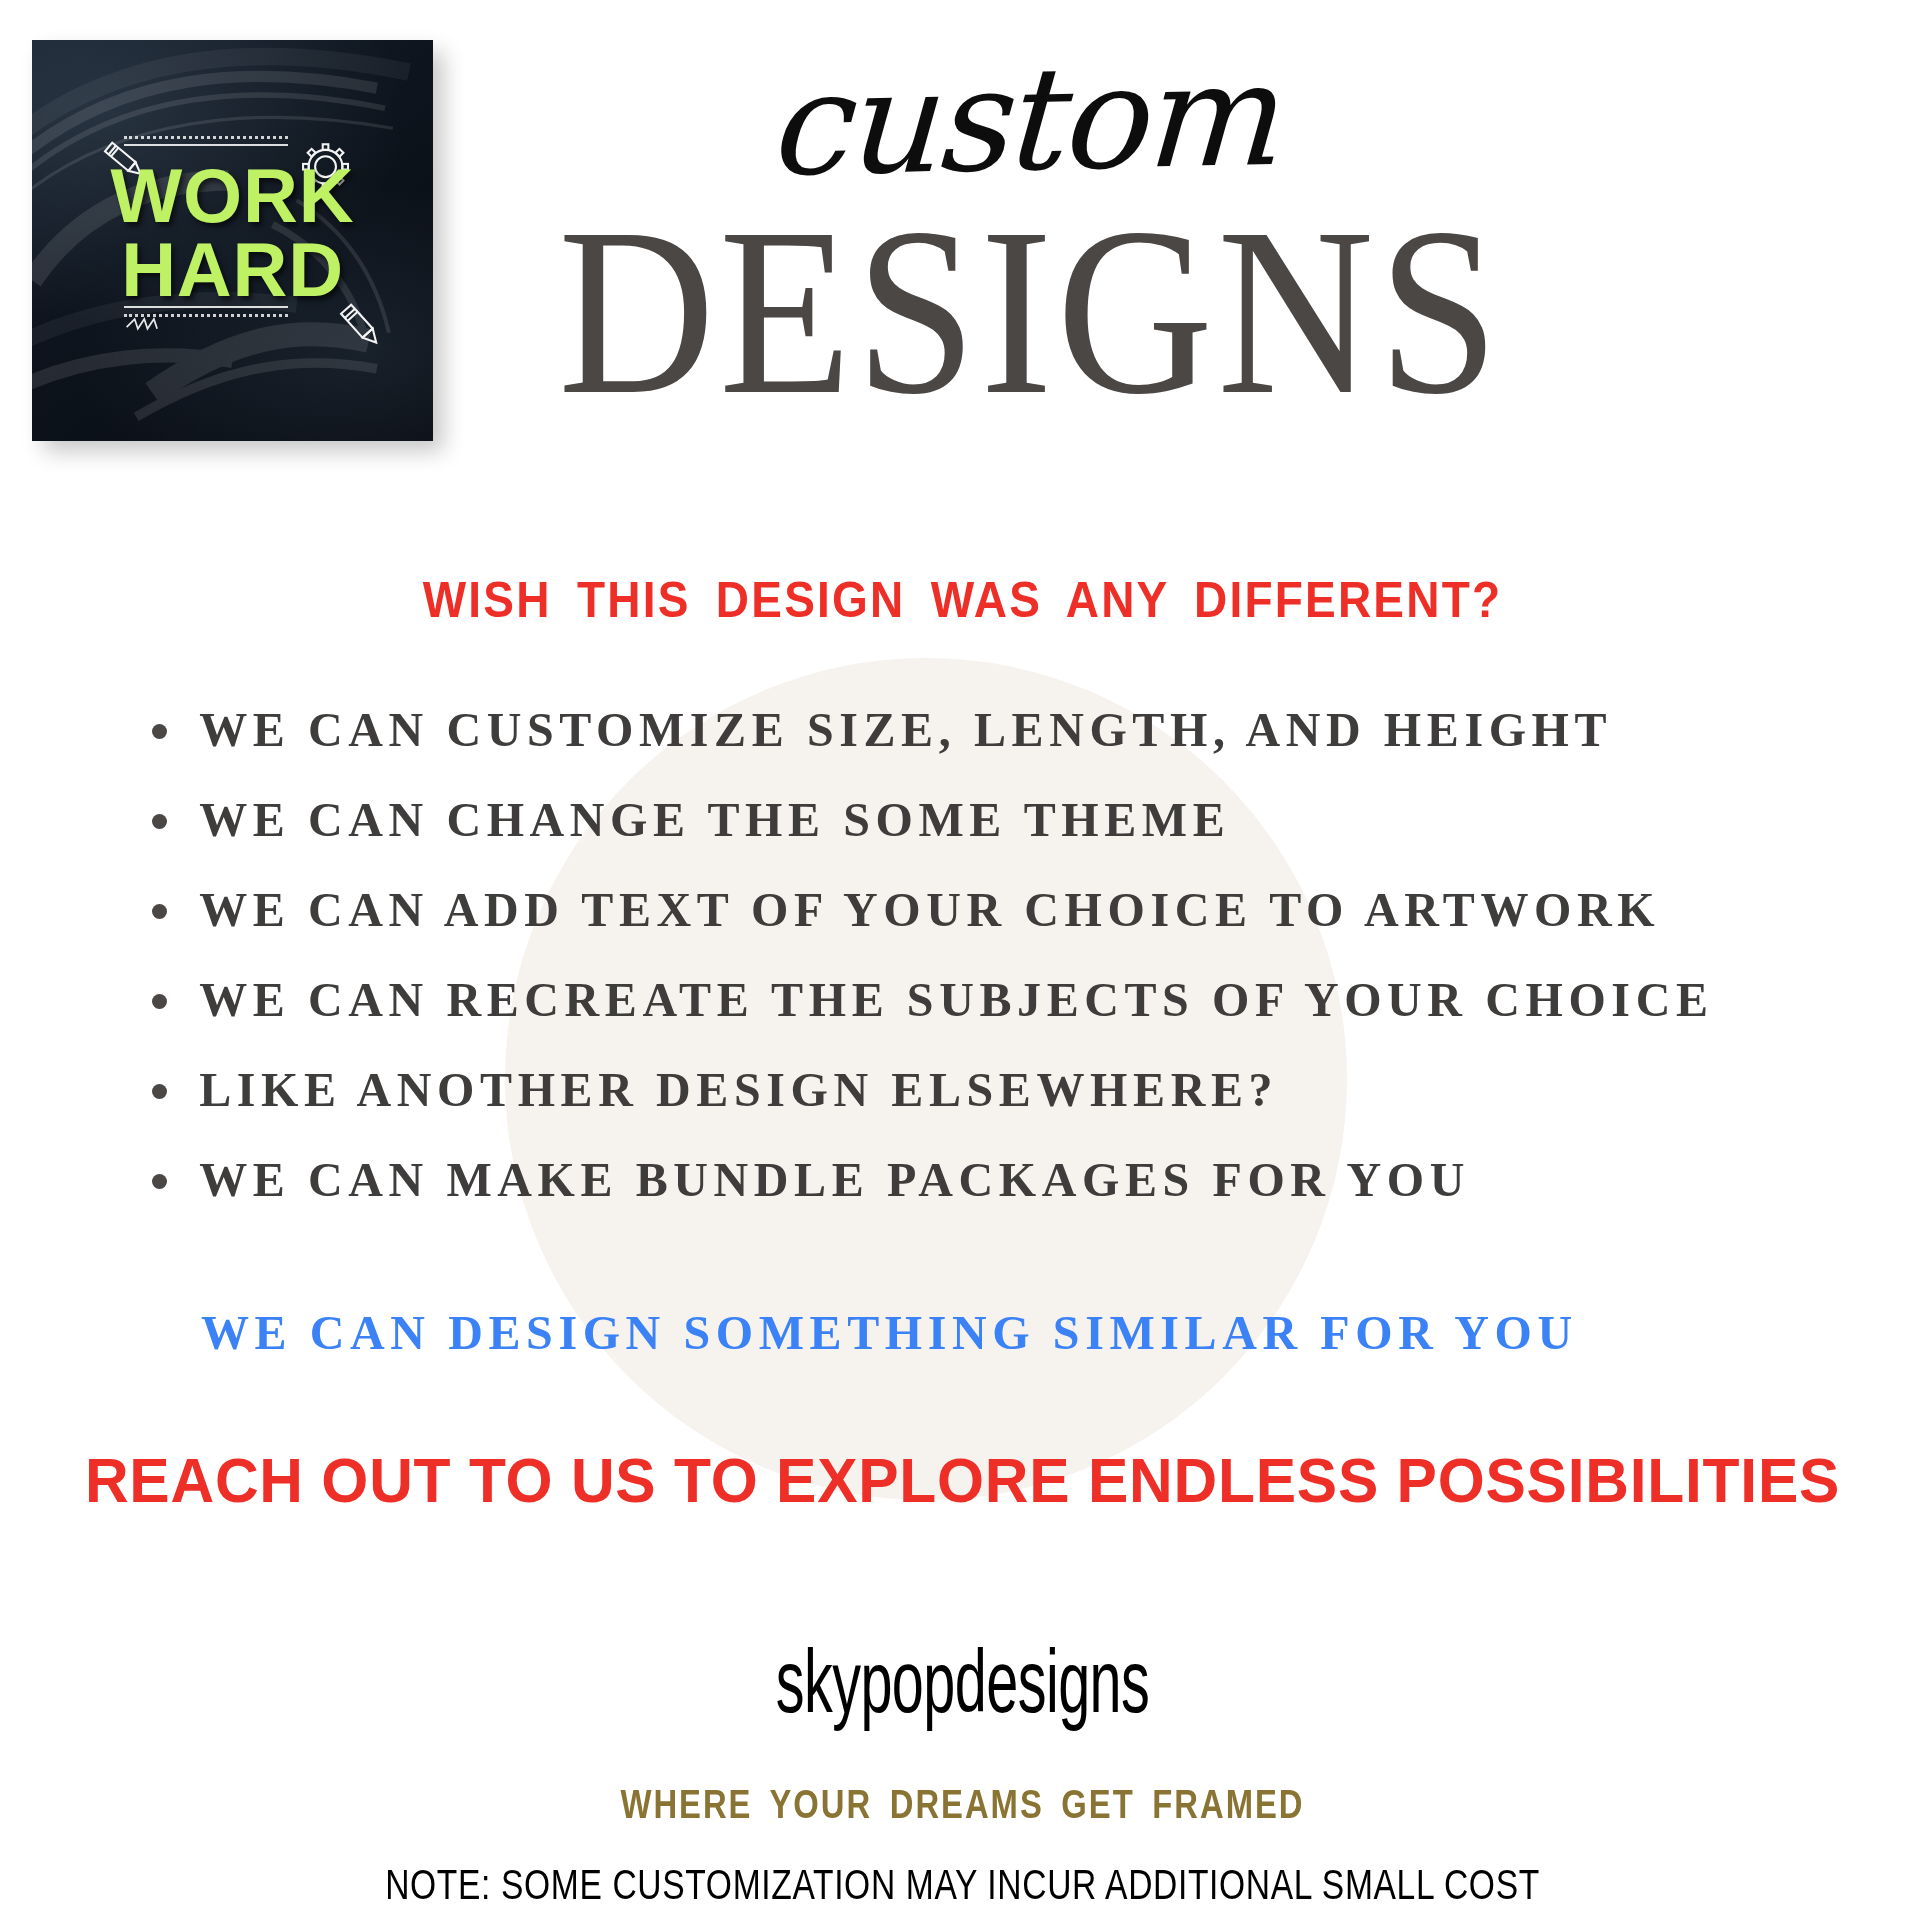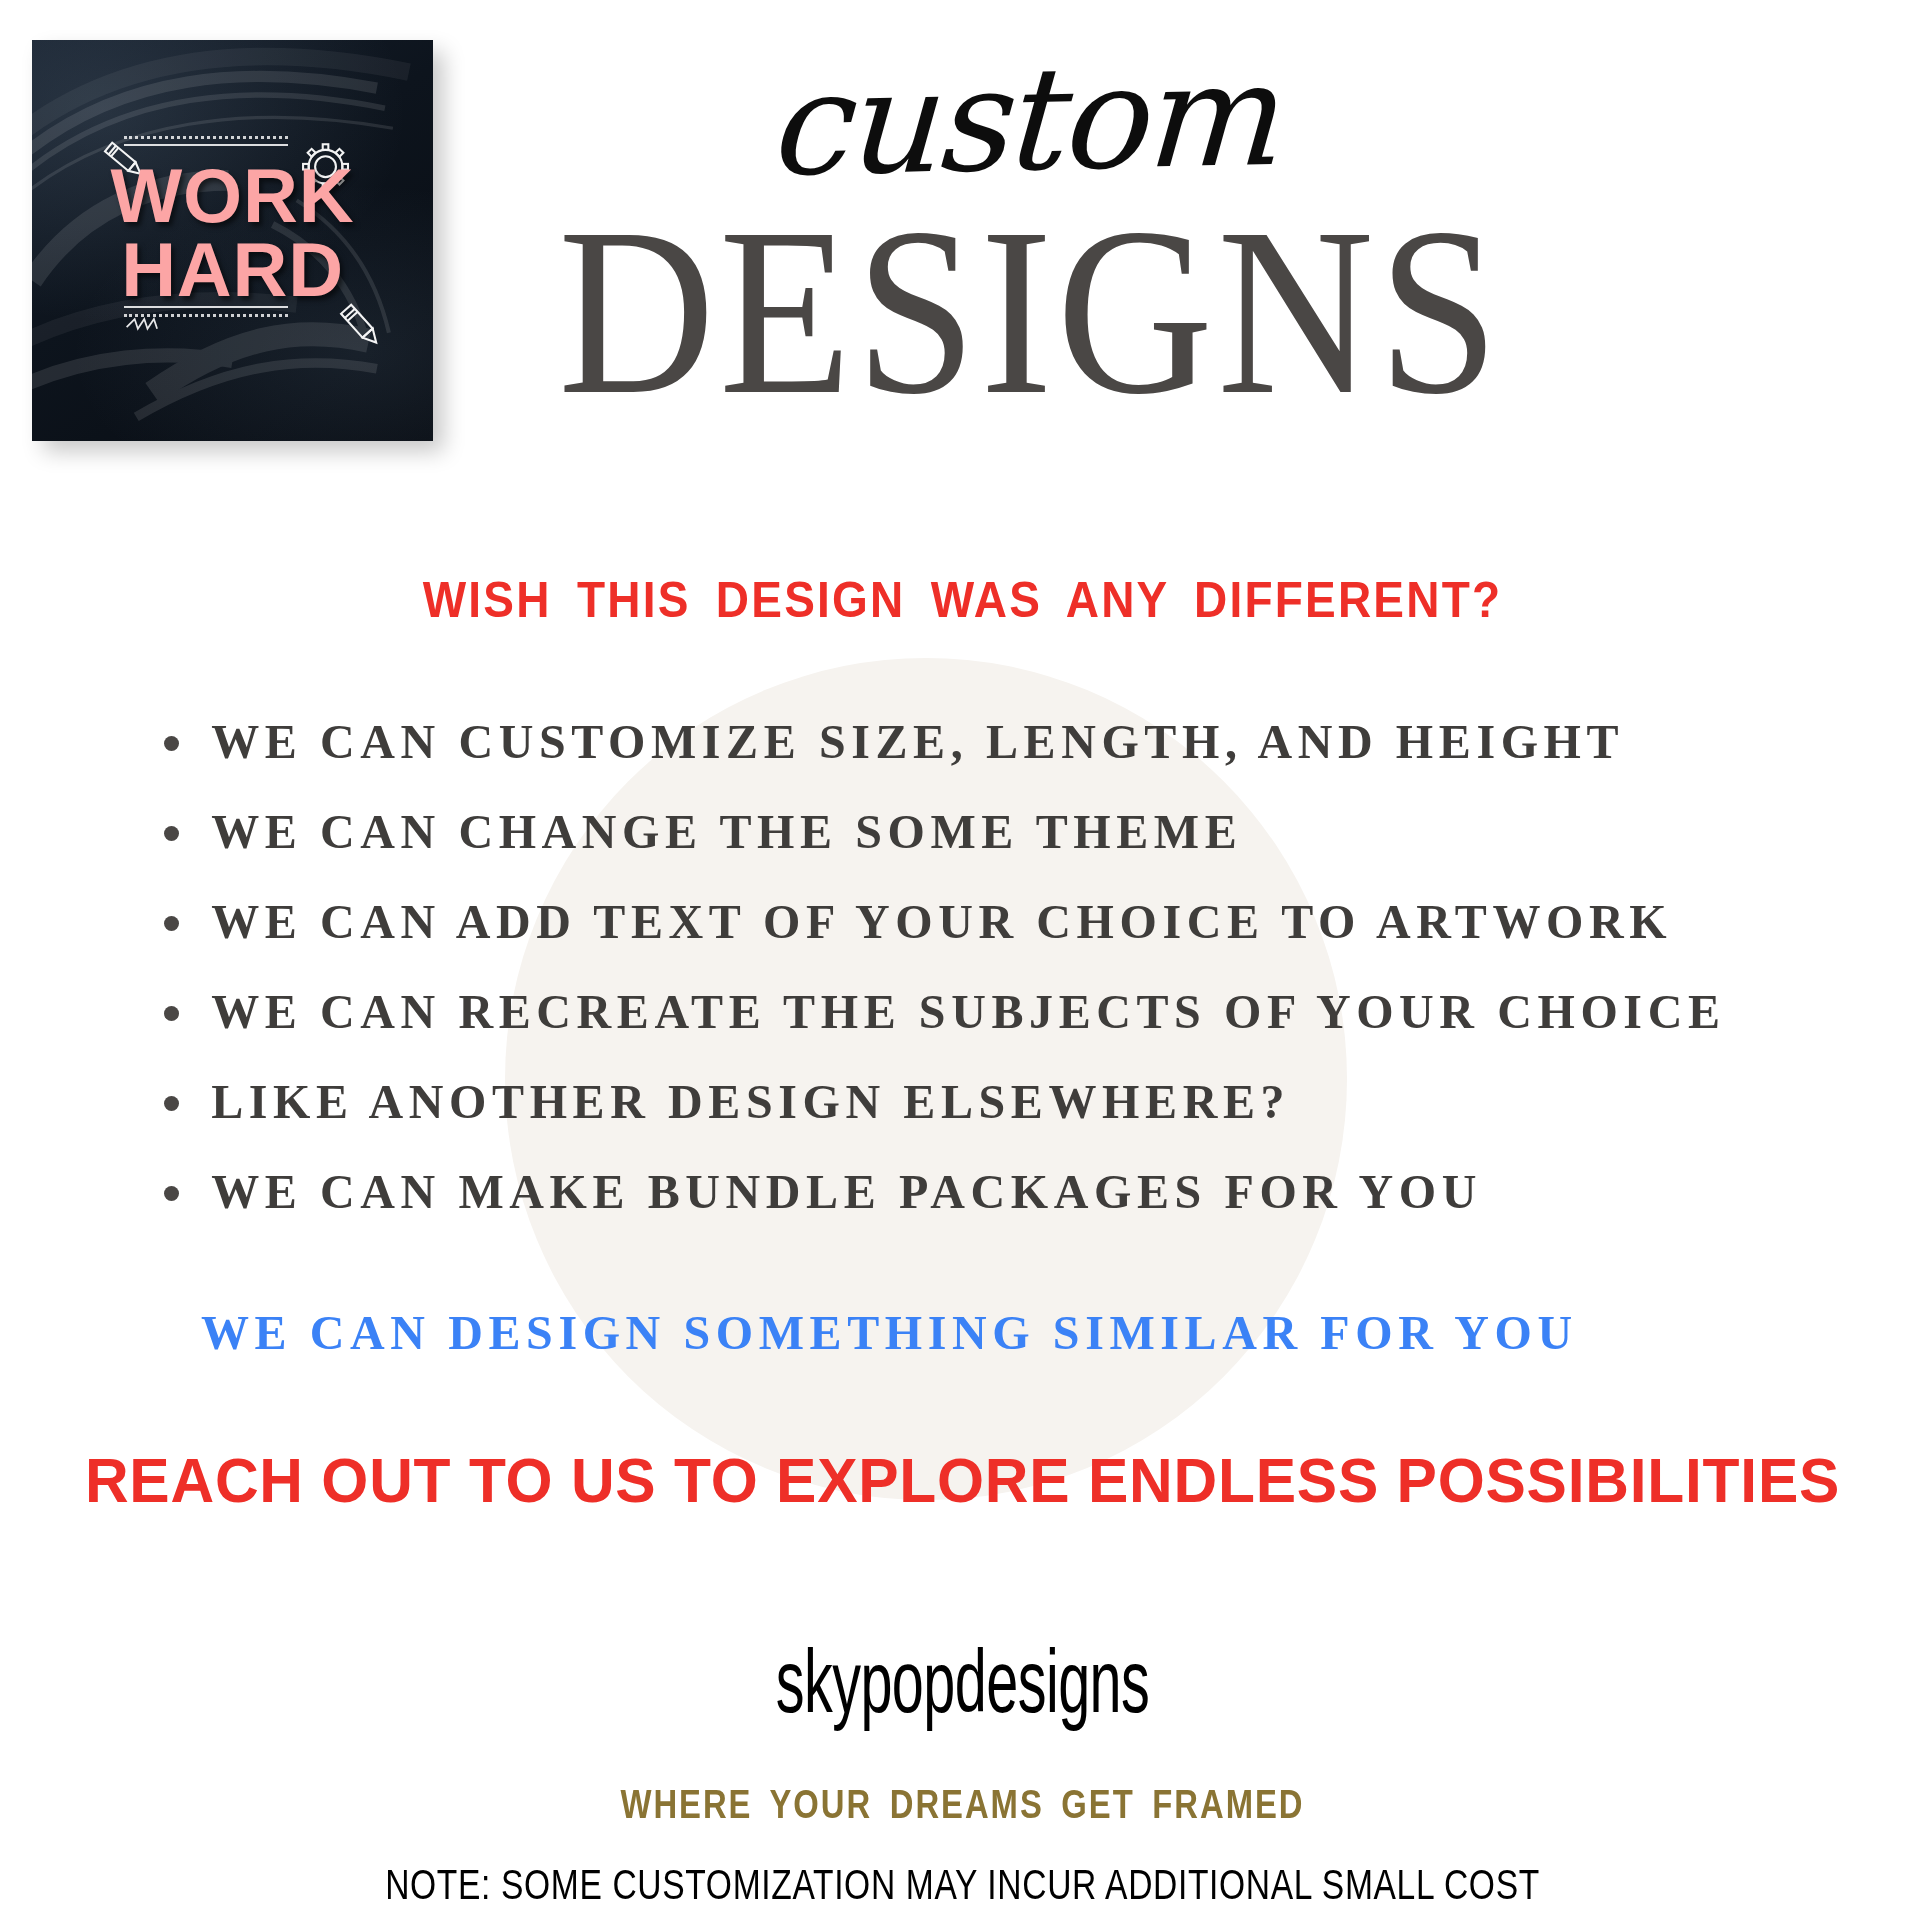--- a/index.html
+++ b/index.html
@@ -70,7 +70,7 @@
     font-size: 76px;
     line-height: 0.97;
     letter-spacing: 0.8px;
-    color: #fca5a5;
+    color: #bef264;
     text-shadow: 3.2px 4px 5.6px rgba(0,0,0,0.55);
     z-index: 3;
   }

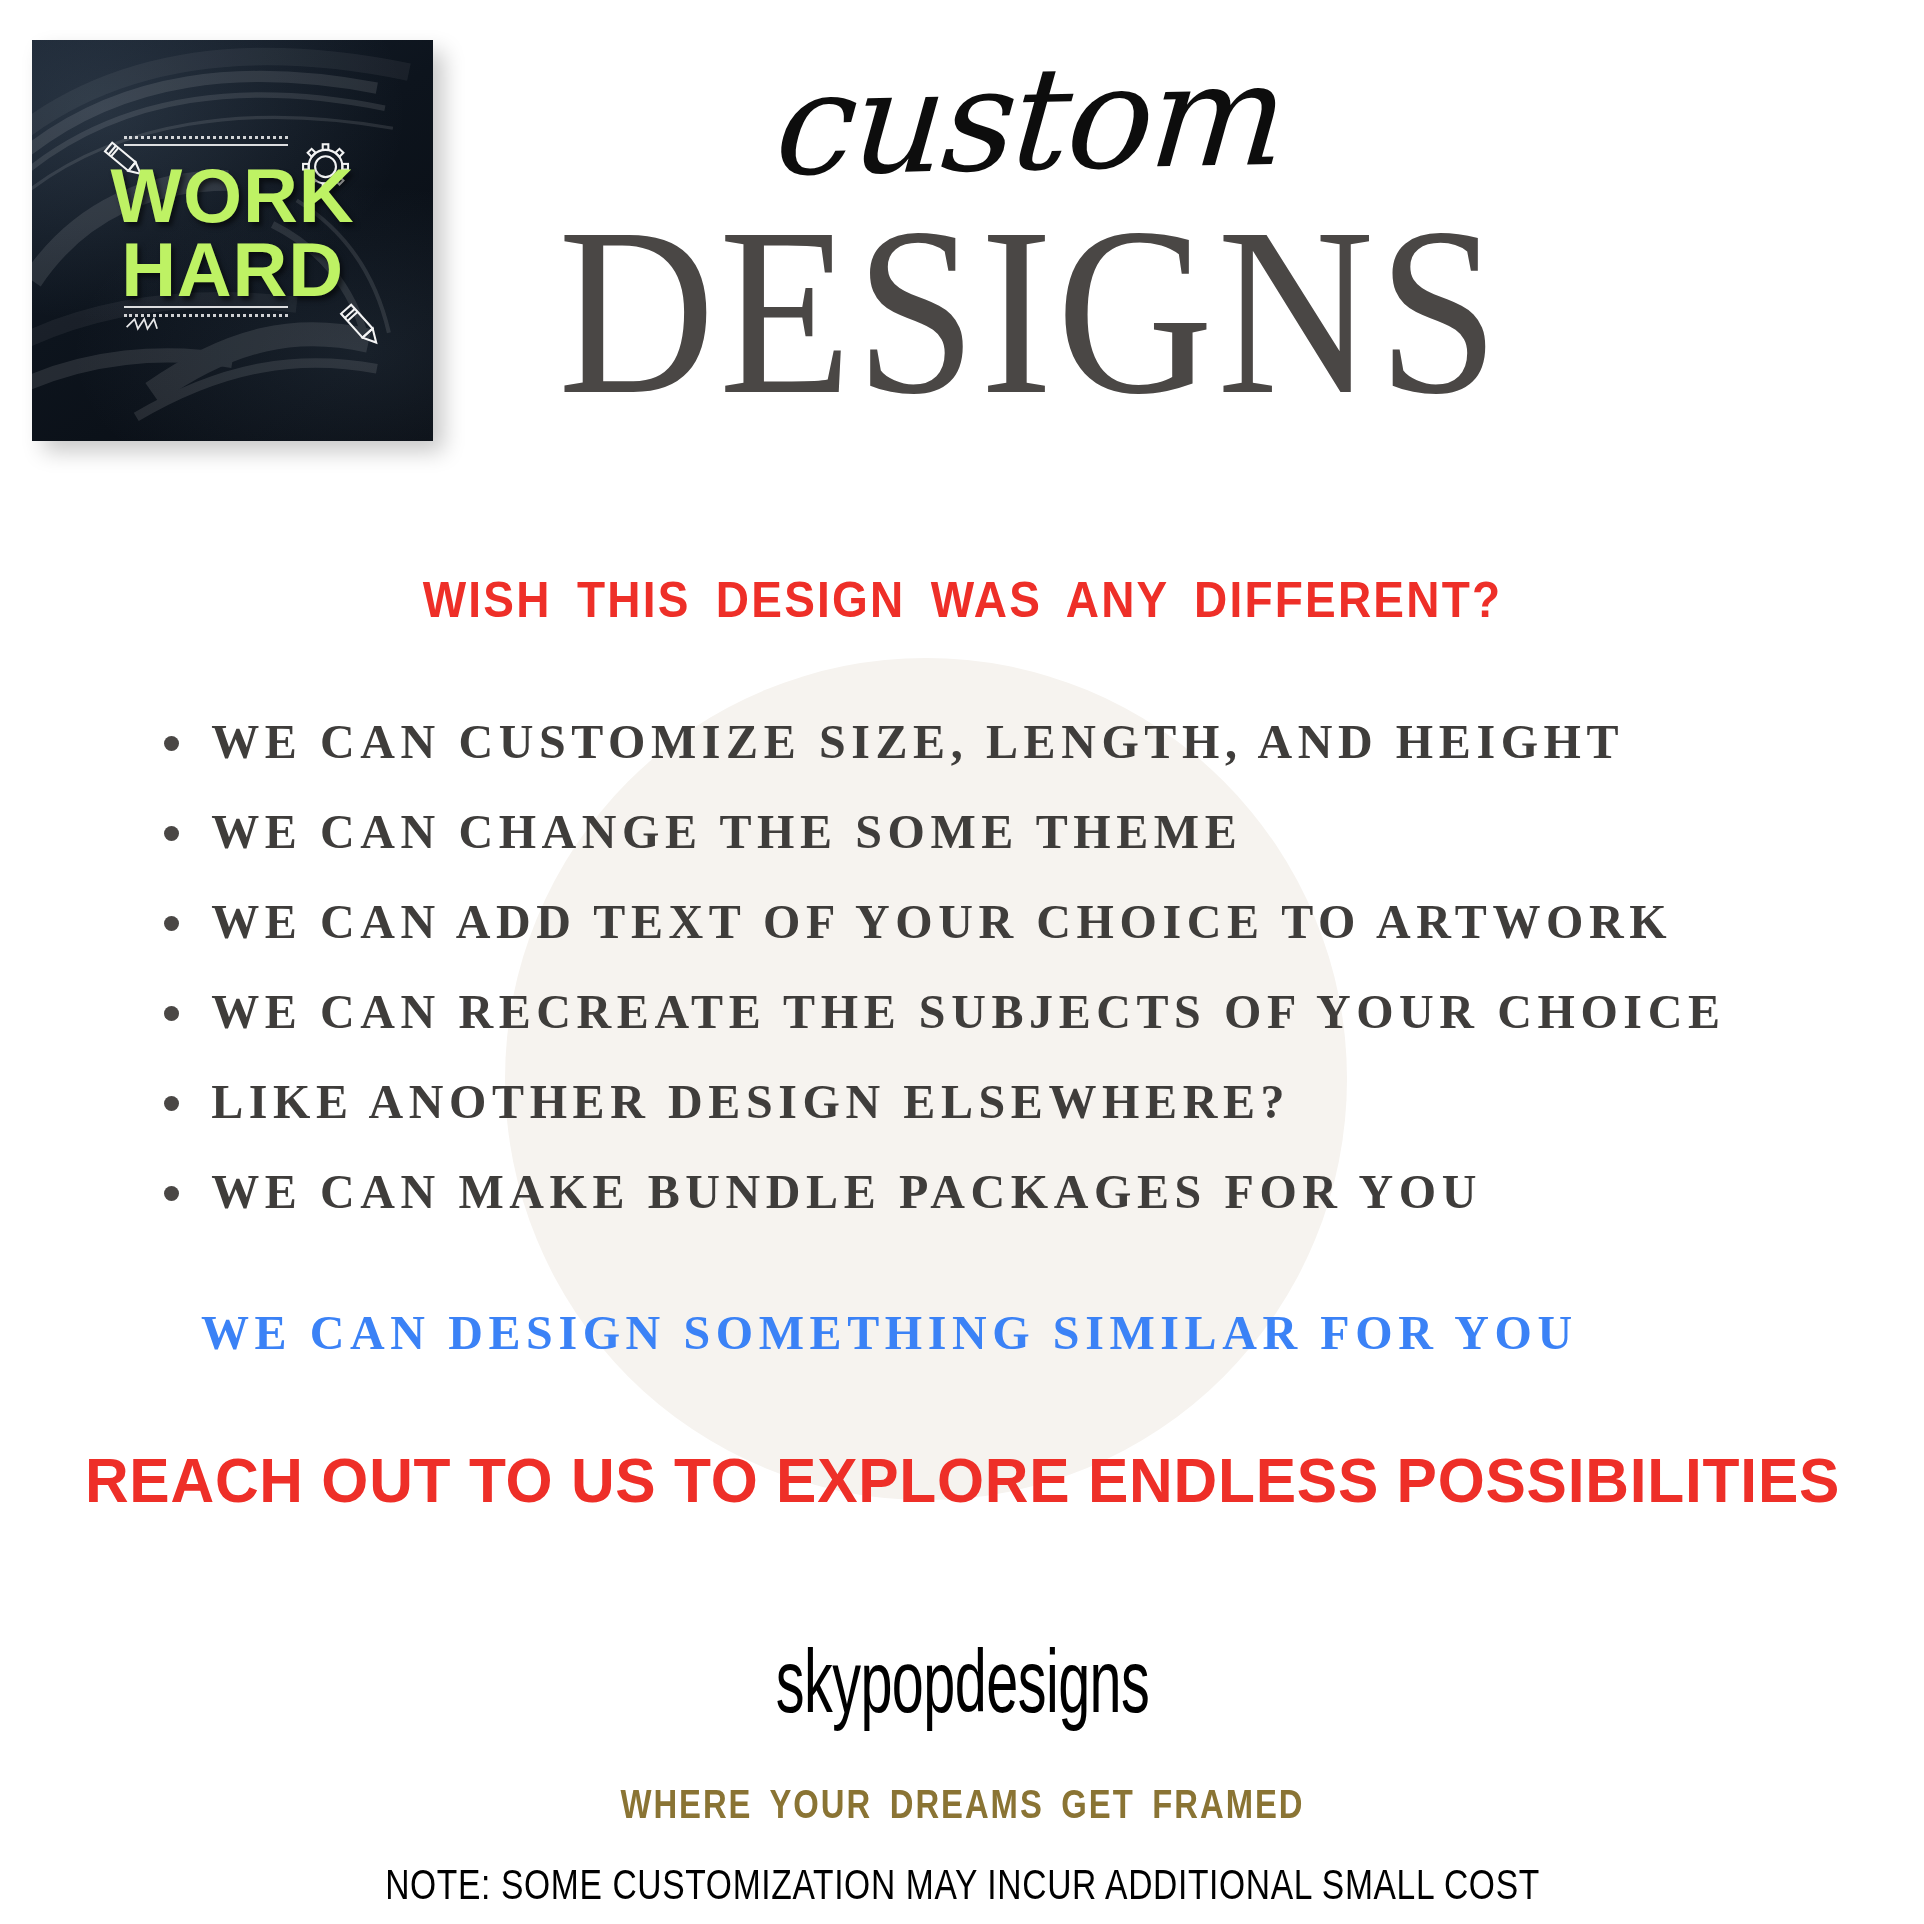--- a/index.html
+++ b/index.html
@@ -151,7 +151,7 @@
     width: 1700px;
     z-index: 4;
     list-style: none;
-    margin: 12px;
+    margin: 0;
     padding: 0;
   }
   #feature-list li {

